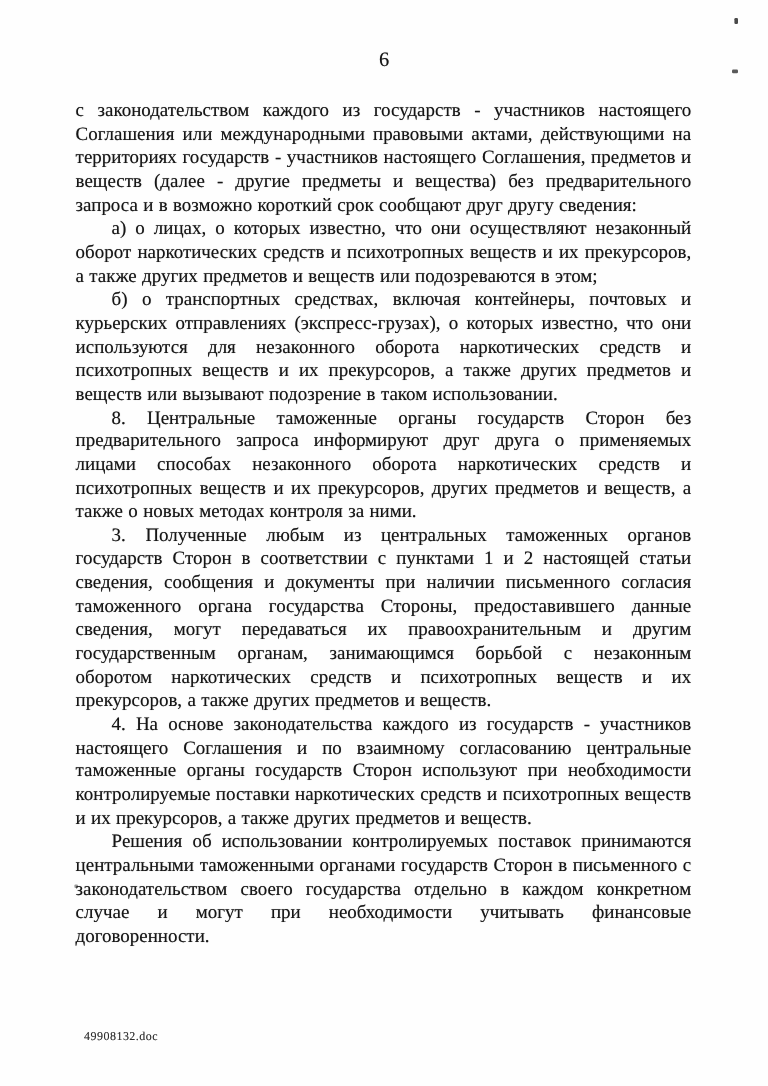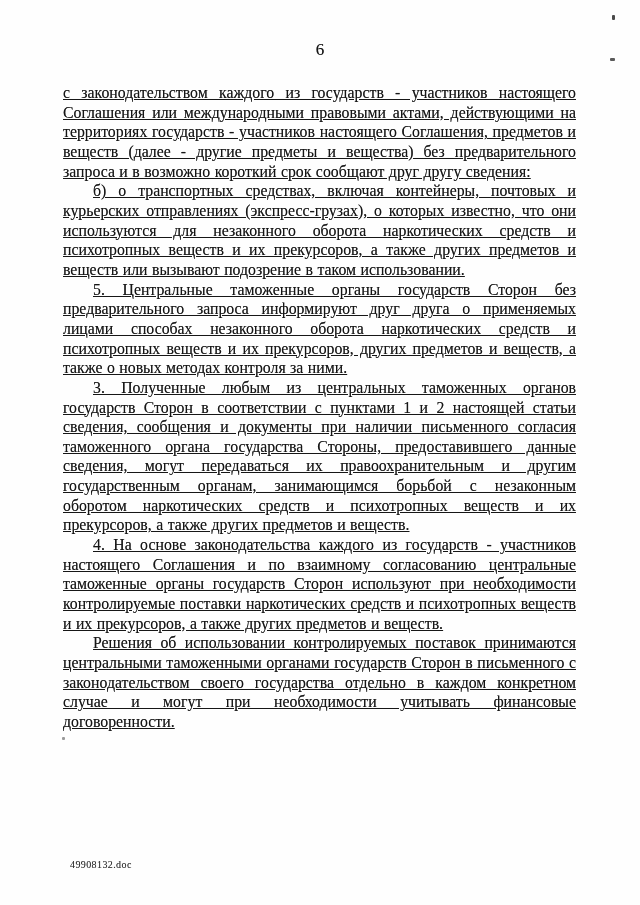--- a/index.html
+++ b/index.html
@@ -41,7 +41,6 @@
     text-indent: 0;
     text-shadow: 0 0 0.6px rgba(20,20,20,0.55);
     word-spacing: 0.5px;
-    text-decoration: underline;
   }
   .para.indent {
     text-indent: 30px;

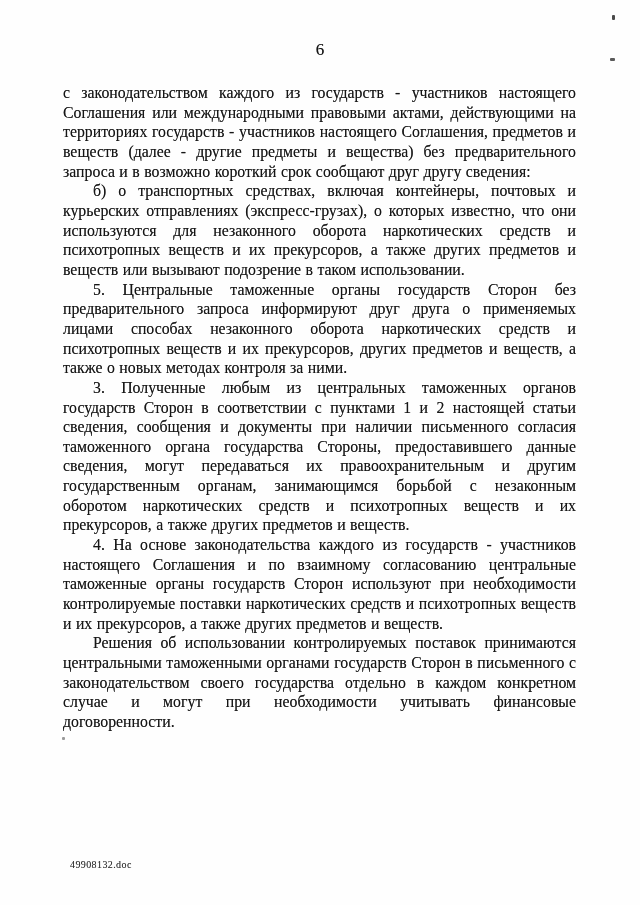--- a/index.html
+++ b/index.html
@@ -76,6 +76,7 @@
 
   <div class="doc-body">
     <p class="para">с законодательством каждого из государств - участников настоящего Соглашения или международными правовыми актами, действующими на территориях государств - участников настоящего Соглашения, предметов и веществ (далее - другие предметы и вещества) без предварительного запроса и в возможно короткий срок сообщают друг другу сведения:</p>
+    <p class="para indent">а) о лицах, о которых известно, что они осуществляют незаконный оборот наркотических средств и психотропных веществ и их прекурсоров, а также других предметов и веществ или подозреваются в этом;</p>
     <p class="para indent">б) о транспортных средствах, включая контейнеры, почтовых и курьерских отправлениях (экспресс-грузах), о которых известно, что они используются для незаконного оборота наркотических средств и психотропных веществ и их прекурсоров, а также других предметов и веществ или вызывают подозрение в таком использовании.</p>
     <p class="para indent">5. Центральные таможенные органы государств Сторон без предварительного запроса информируют друг друга о применяемых лицами способах незаконного оборота наркотических средств и психотропных веществ и их прекурсоров, других предметов и веществ, а также о новых методах контроля за ними.</p>
     <p class="para indent">3. Полученные любым из центральных таможенных органов государств Сторон в соответствии с пунктами 1 и 2 настоящей статьи сведения, сообщения и документы при наличии письменного согласия таможенного органа государства Стороны, предоставившего данные сведения, могут передаваться их правоохранительным и другим государственным органам, занимающимся борьбой с незаконным оборотом наркотических средств и психотропных веществ и их прекурсоров, а также других предметов и веществ.</p>

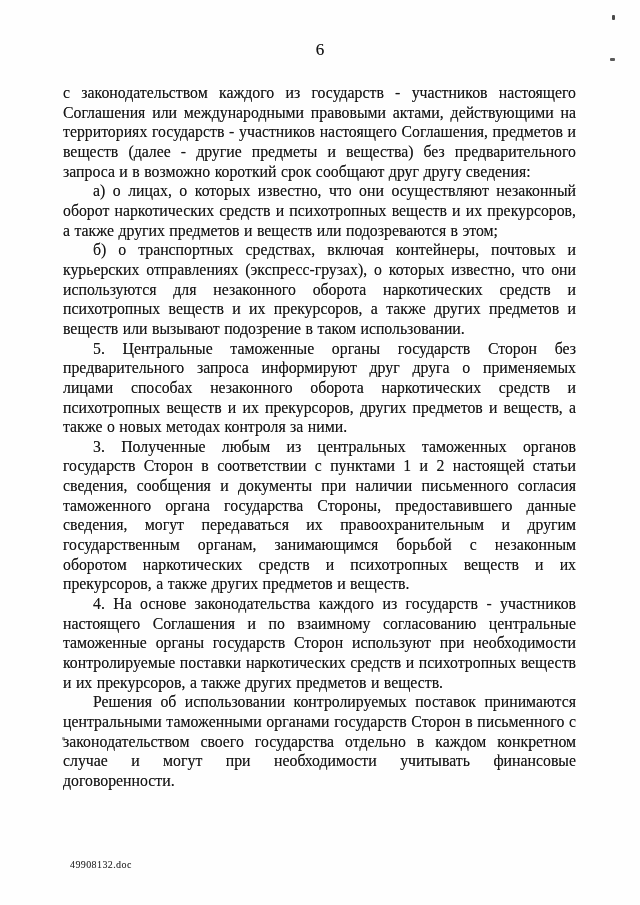--- a/index.html
+++ b/index.html
@@ -78,7 +78,7 @@
     <p class="para">с законодательством каждого из государств - участников настоящего Соглашения или международными правовыми актами, действующими на территориях государств - участников настоящего Соглашения, предметов и веществ (далее - другие предметы и вещества) без предварительного запроса и в возможно короткий срок сообщают друг другу сведения:</p>
     <p class="para indent">а) о лицах, о которых известно, что они осуществляют незаконный оборот наркотических средств и психотропных веществ и их прекурсоров, а также других предметов и веществ или подозреваются в этом;</p>
     <p class="para indent">б) о транспортных средствах, включая контейнеры, почтовых и курьерских отправлениях (экспресс-грузах), о которых известно, что они используются для незаконного оборота наркотических средств и психотропных веществ и их прекурсоров, а также других предметов и веществ или вызывают подозрение в таком использовании.</p>
-    <p class="para indent">5. Центральные таможенные органы государств Сторон без предварительного запроса информируют друг друга о применяемых лицами способах незаконного оборота наркотических средств и психотропных веществ и их прекурсоров, других предметов и веществ, а также о новых методах контроля за ними.</p>
+    <p class="para indent">8. Центральные таможенные органы государств Сторон без предварительного запроса информируют друг друга о применяемых лицами способах незаконного оборота наркотических средств и психотропных веществ и их прекурсоров, других предметов и веществ, а также о новых методах контроля за ними.</p>
     <p class="para indent">3. Полученные любым из центральных таможенных органов государств Сторон в соответствии с пунктами 1 и 2 настоящей статьи сведения, сообщения и документы при наличии письменного согласия таможенного органа государства Стороны, предоставившего данные сведения, могут передаваться их правоохранительным и другим государственным органам, занимающимся борьбой с незаконным оборотом наркотических средств и психотропных веществ и их прекурсоров, а также других предметов и веществ.</p>
     <p class="para indent">4. На основе законодательства каждого из государств - участников настоящего Соглашения и по взаимному согласованию центральные таможенные органы государств Сторон используют при необходимости контролируемые поставки наркотических средств и психотропных веществ и их прекурсоров, а также других предметов и веществ.</p>
     <p class="para indent">Решения об использовании контролируемых поставок принимаются центральными таможенными органами государств Сторон в письменного с законодательством своего государства отдельно в каждом конкретном случае и могут при необходимости учитывать финансовые договоренности.</p>

